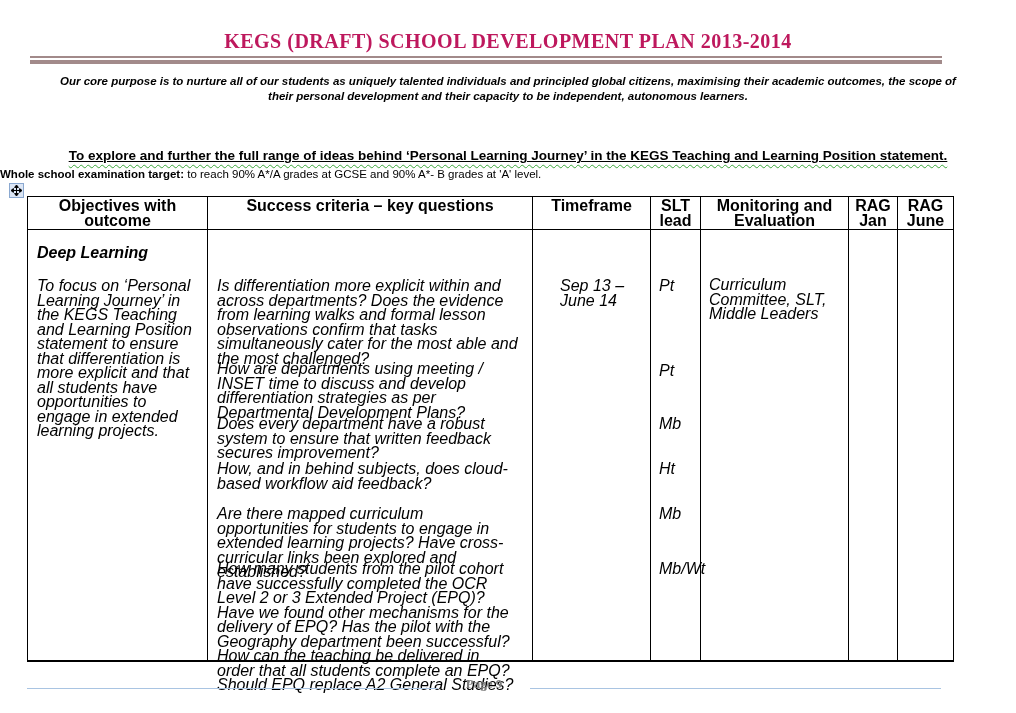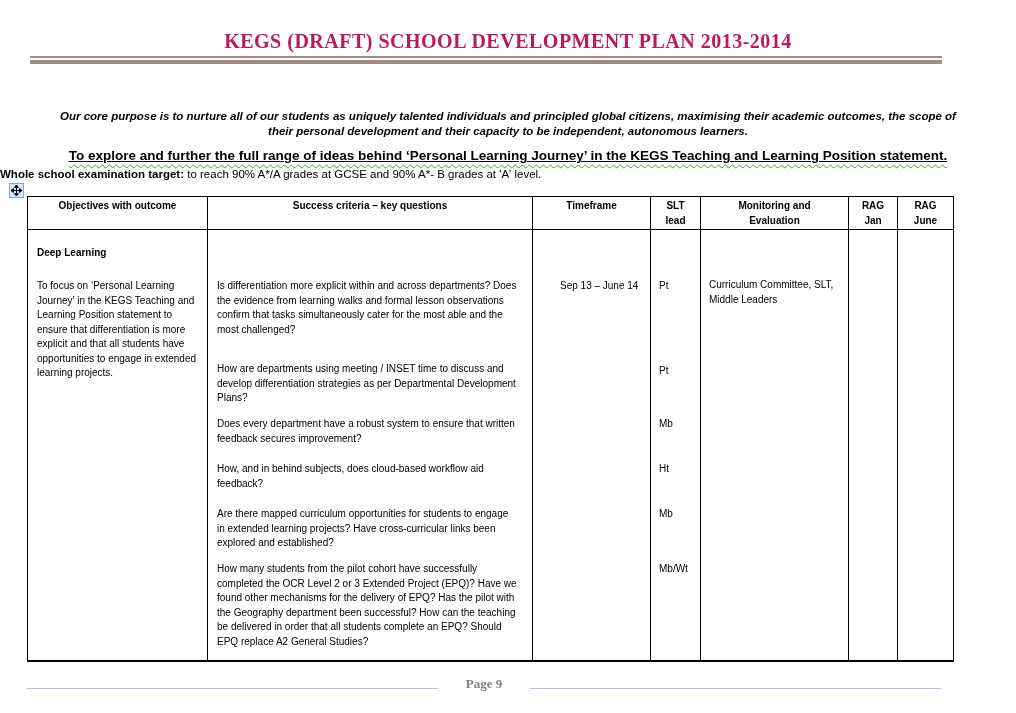--- a/index.html
+++ b/index.html
@@ -16,7 +16,7 @@
   .title-rule .r2{height:4px;background:#a28a8a;}
 
   .core-purpose{position:absolute;top:74px;left:60px;width:896px;text-align:center;
-    font-weight:bold;font-style:italic;font-size:11.5px;line-height:14.5px;margin-top:35px;}
+    font-weight:bold;font-style:italic;font-size:11.5px;line-height:14.5px;}
 
   .objective-heading{position:absolute;top:117px;left:38px;width:940px;text-align:center;
     font-weight:bold;font-size:13.5px;line-height:20px;margin-top:29px;}

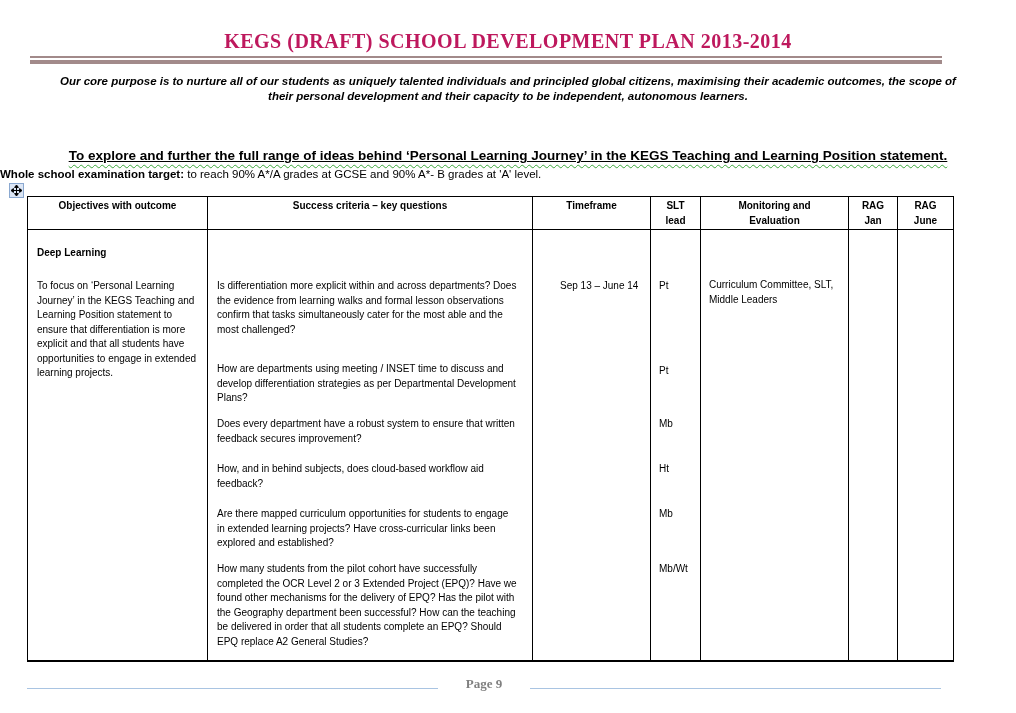--- a/index.html
+++ b/index.html
@@ -36,7 +36,7 @@
   
   table.plan{position:absolute;left:27px;top:196px;width:926px;
     border-collapse:collapse;table-layout:fixed;
-    font-size:10px;line-height:14.5px;}
+    font-size:16px;line-height:14.5px;}
   table.plan td{border:1px solid #000;vertical-align:top;padding:0;}
   table.plan tr.hdr td{height:30px;font-weight:bold;text-align:center;
     padding-top:2px;white-space:pre-line;}

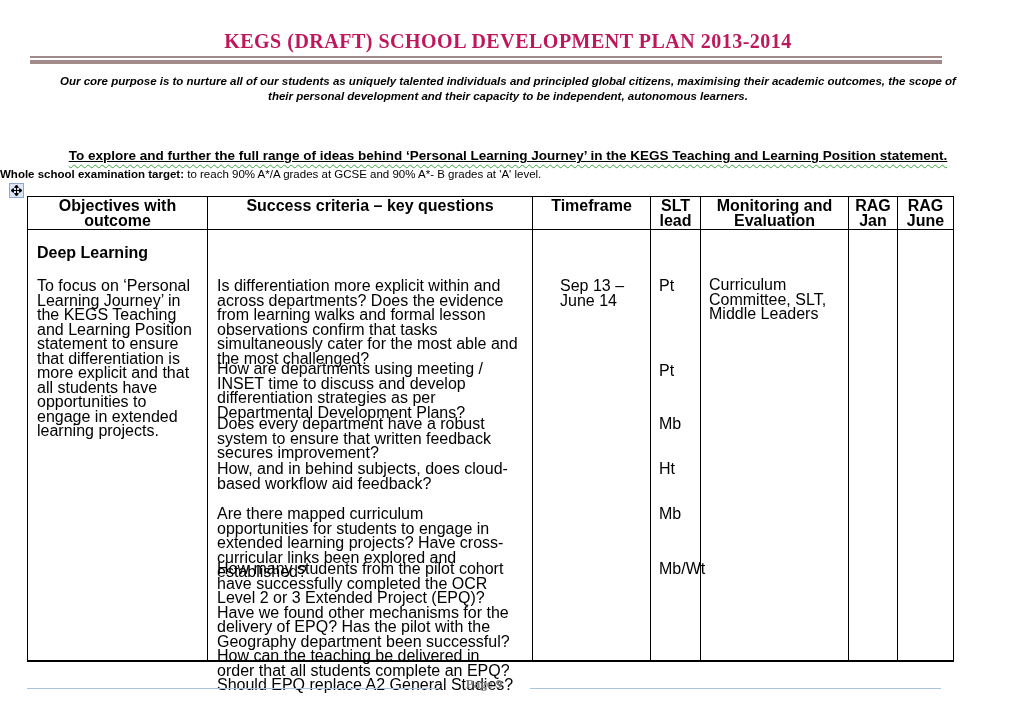--- a/index.html
+++ b/index.html
@@ -40,7 +40,7 @@
   table.plan td{border:1px solid #000;vertical-align:top;padding:0;}
   table.plan tr.hdr td{height:30px;font-weight:bold;text-align:center;
     padding-top:2px;white-space:pre-line;}
-  table.plan tr.body td{height:430px;border-bottom:2px solid #000;}
+  table.plan tr.body td{height:430px;border-bottom:2px solid #000;font-style:italic;}
   .cell-inner{position:relative;height:100%;}
   .blk{position:absolute;left:0;right:0;}
   .c-obj .blk{padding:0 6px 0 9px;}

